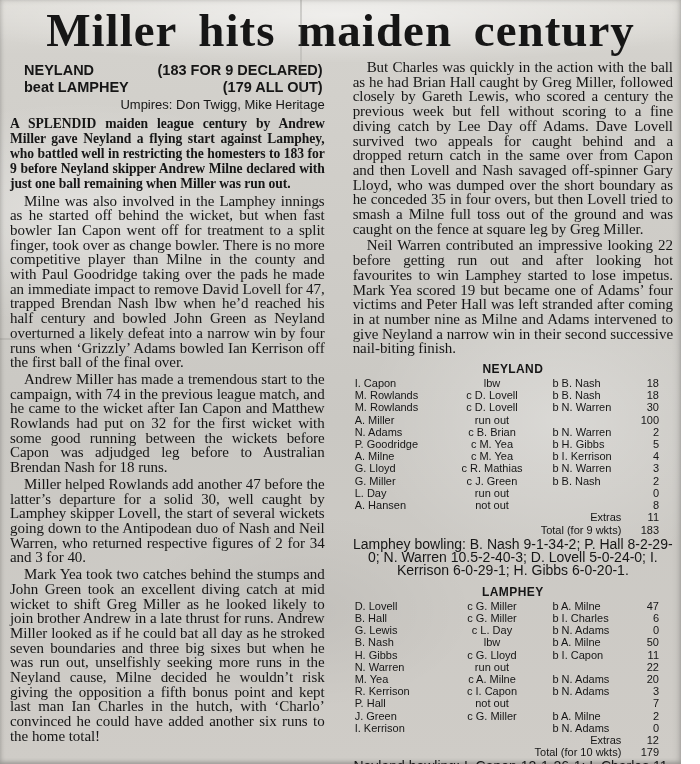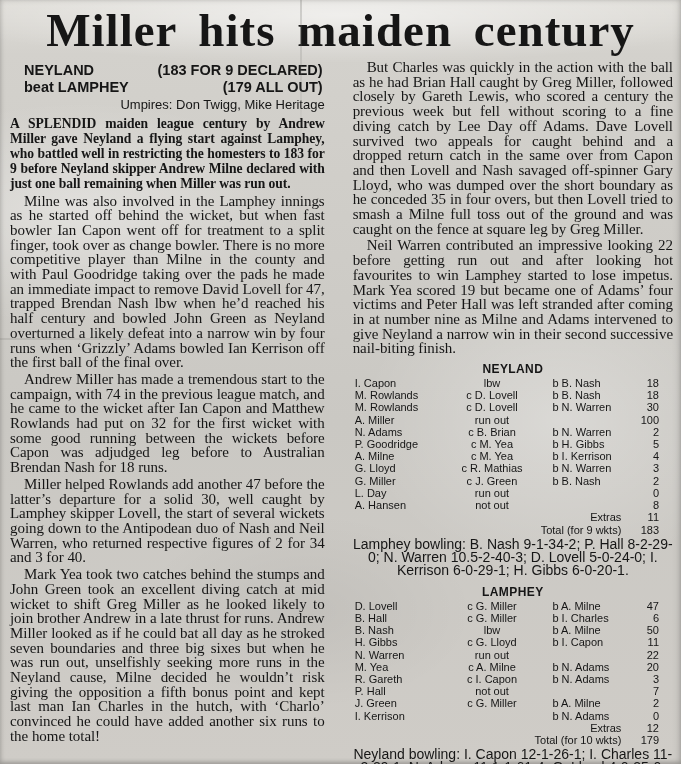--- a/index.html
+++ b/index.html
@@ -251,6 +251,12 @@
                 <td class="c-dismissal">c G. Miller</td>
                 <td class="c-bowler">b I. Charles</td>
                 <td class="c-runs">6</td>
+              </tr>
+              <tr>
+                <td class="c-name">G. Lewis</td>
+                <td class="c-dismissal">c L. Day</td>
+                <td class="c-bowler">b N. Adams</td>
+                <td class="c-runs">0</td>
               </tr>
               <tr>
                 <td class="c-name">B. Nash</td>

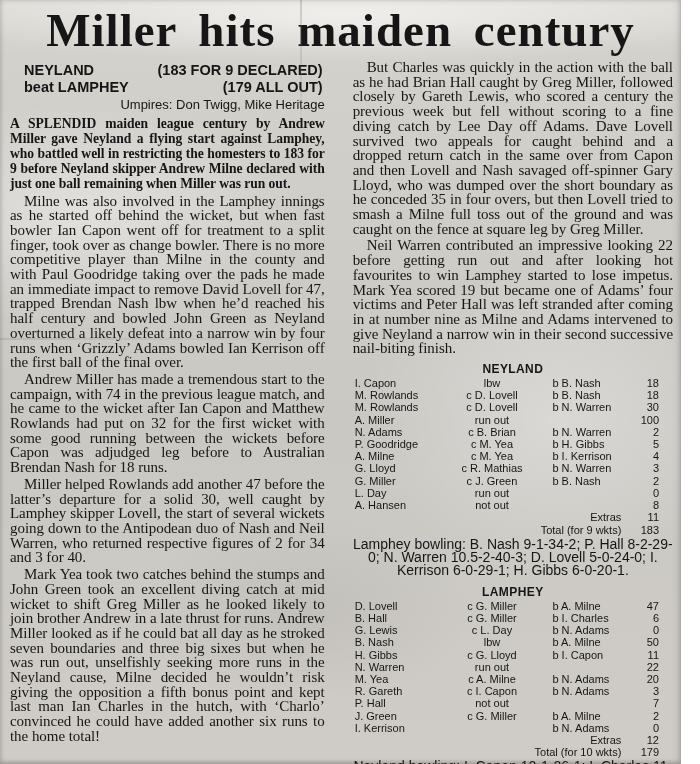--- a/index.html
+++ b/index.html
@@ -283,7 +283,7 @@
                 <td class="c-runs">20</td>
               </tr>
               <tr>
-                <td class="c-name">R. Gareth</td>
+                <td class="c-name">R. Kerrison</td>
                 <td class="c-dismissal">c I. Capon</td>
                 <td class="c-bowler">b N. Adams</td>
                 <td class="c-runs">3</td>

